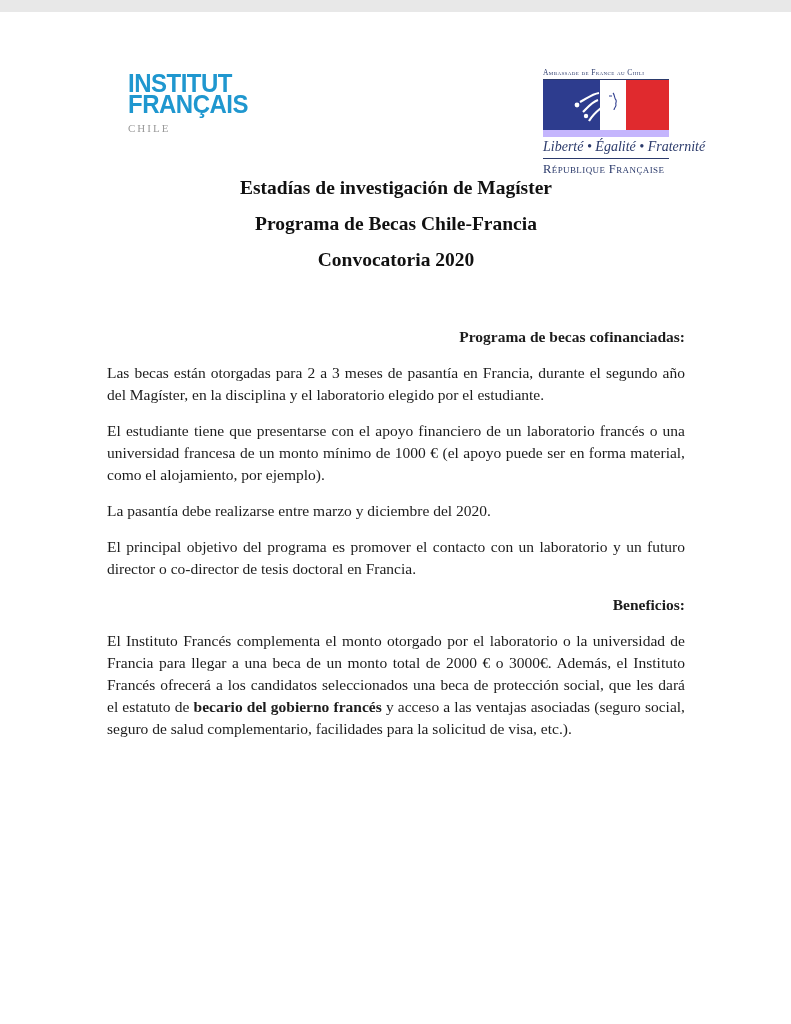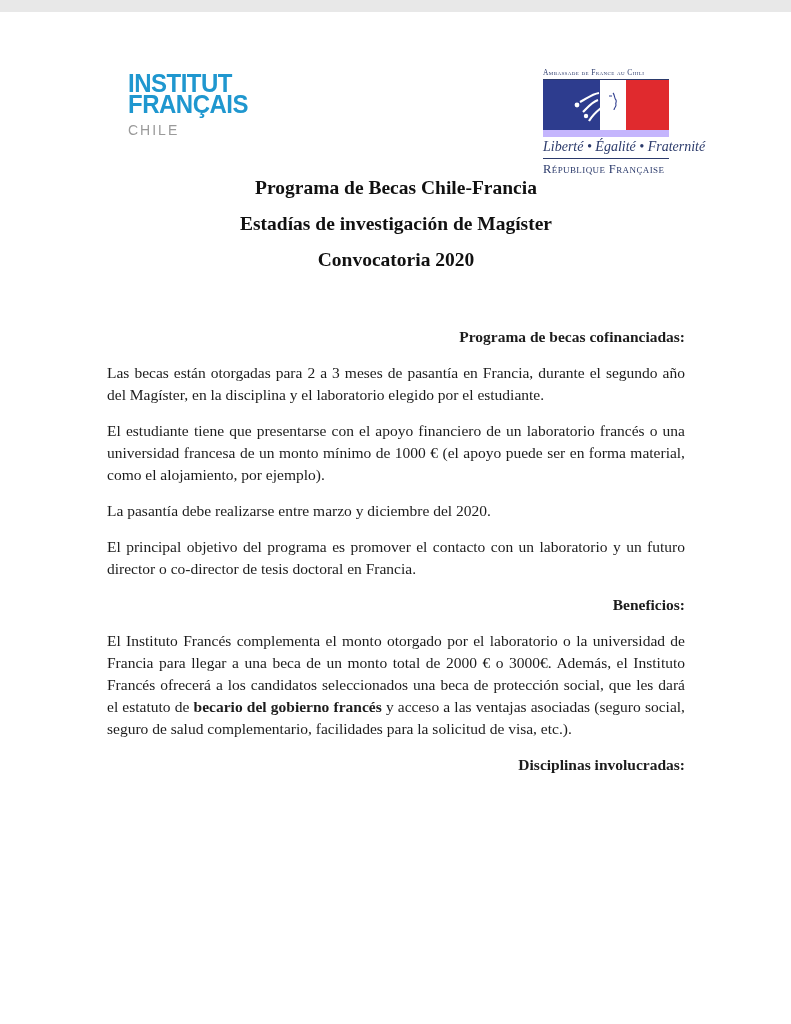--- a/index.html
+++ b/index.html
@@ -28,8 +28,8 @@
   }
   .if-sub {
     margin-top:8px;
-    font-family:Liberation Sans, sans-serif;
-    font-size:14px;
+    font-family:Liberation Serif, serif;
+    font-size:11px;
     letter-spacing:2px;
     color:#9a9a9a;
   }

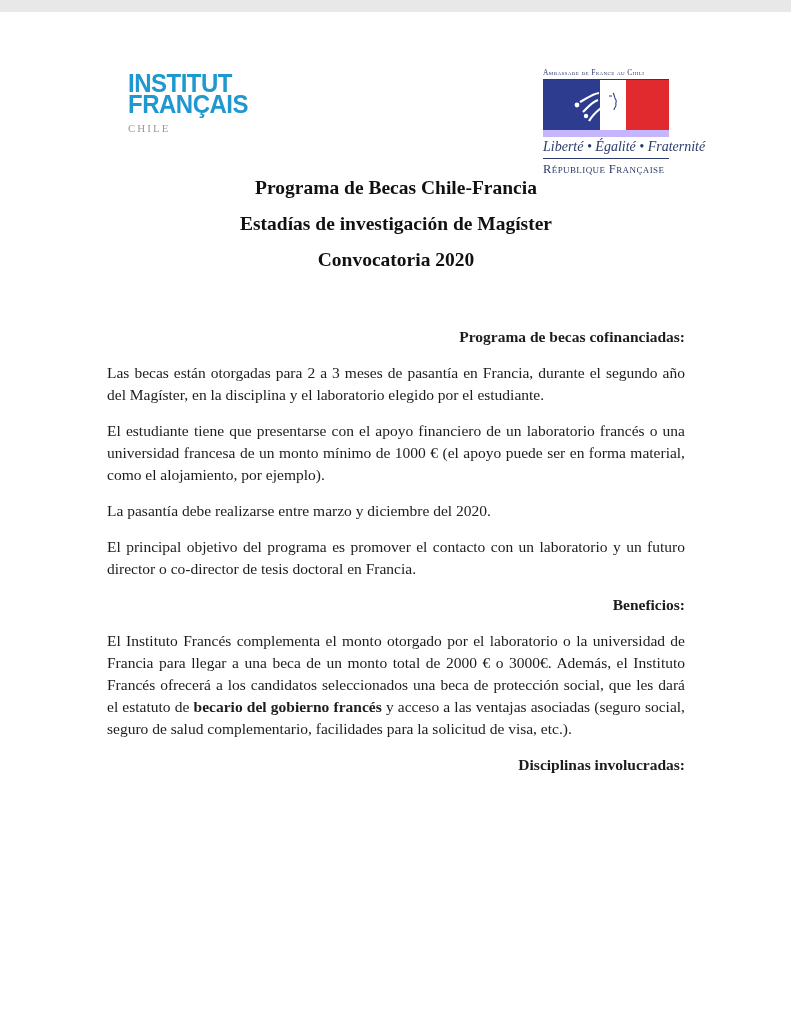--- a/index.html
+++ b/index.html
@@ -123,8 +123,8 @@
   <div class="content">
 
     <div class="title-block">
+      <div class="title-line">Estadías de investigación de Magíster</div>
       <div class="title-line">Programa de Becas Chile-Francia</div>
-      <div class="title-line">Estadías de investigación de Magíster</div>
       <div class="title-line">Convocatoria 2020</div>
     </div>
 

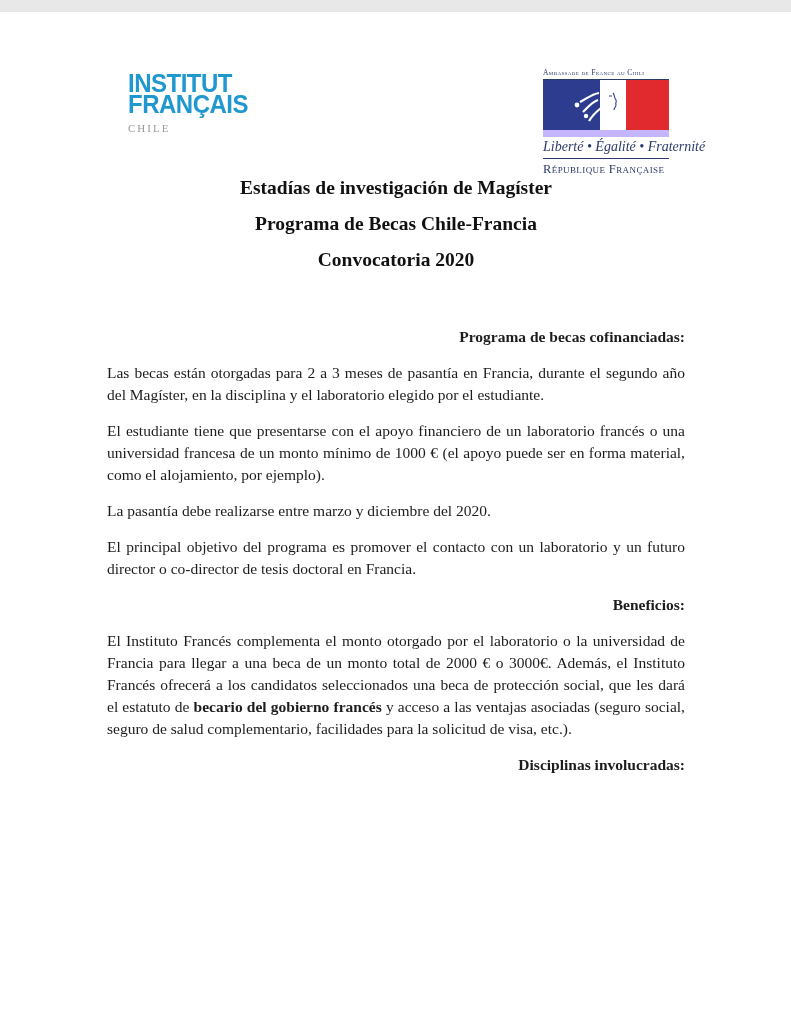--- a/index.html
+++ b/index.html
@@ -143,7 +143,6 @@
 
     <p><span>El Instituto Francés complementa el monto otorgado por el laboratorio o la universidad de Francia para llegar a una beca de un monto total de 2000 € o 3000€. Además, el Instituto Francés ofrecerá a los candidatos seleccionados una beca de protección social, que les dará el estatuto de </span><span class="bold">becario del gobierno francés</span><span> y acceso a las ventajas asociadas (seguro social, seguro de salud complementario, facilidades para la solicitud de visa, etc.).</span></p>
 
-    <h3>Disciplinas involucradas:</h3>
 
 
   </div>

